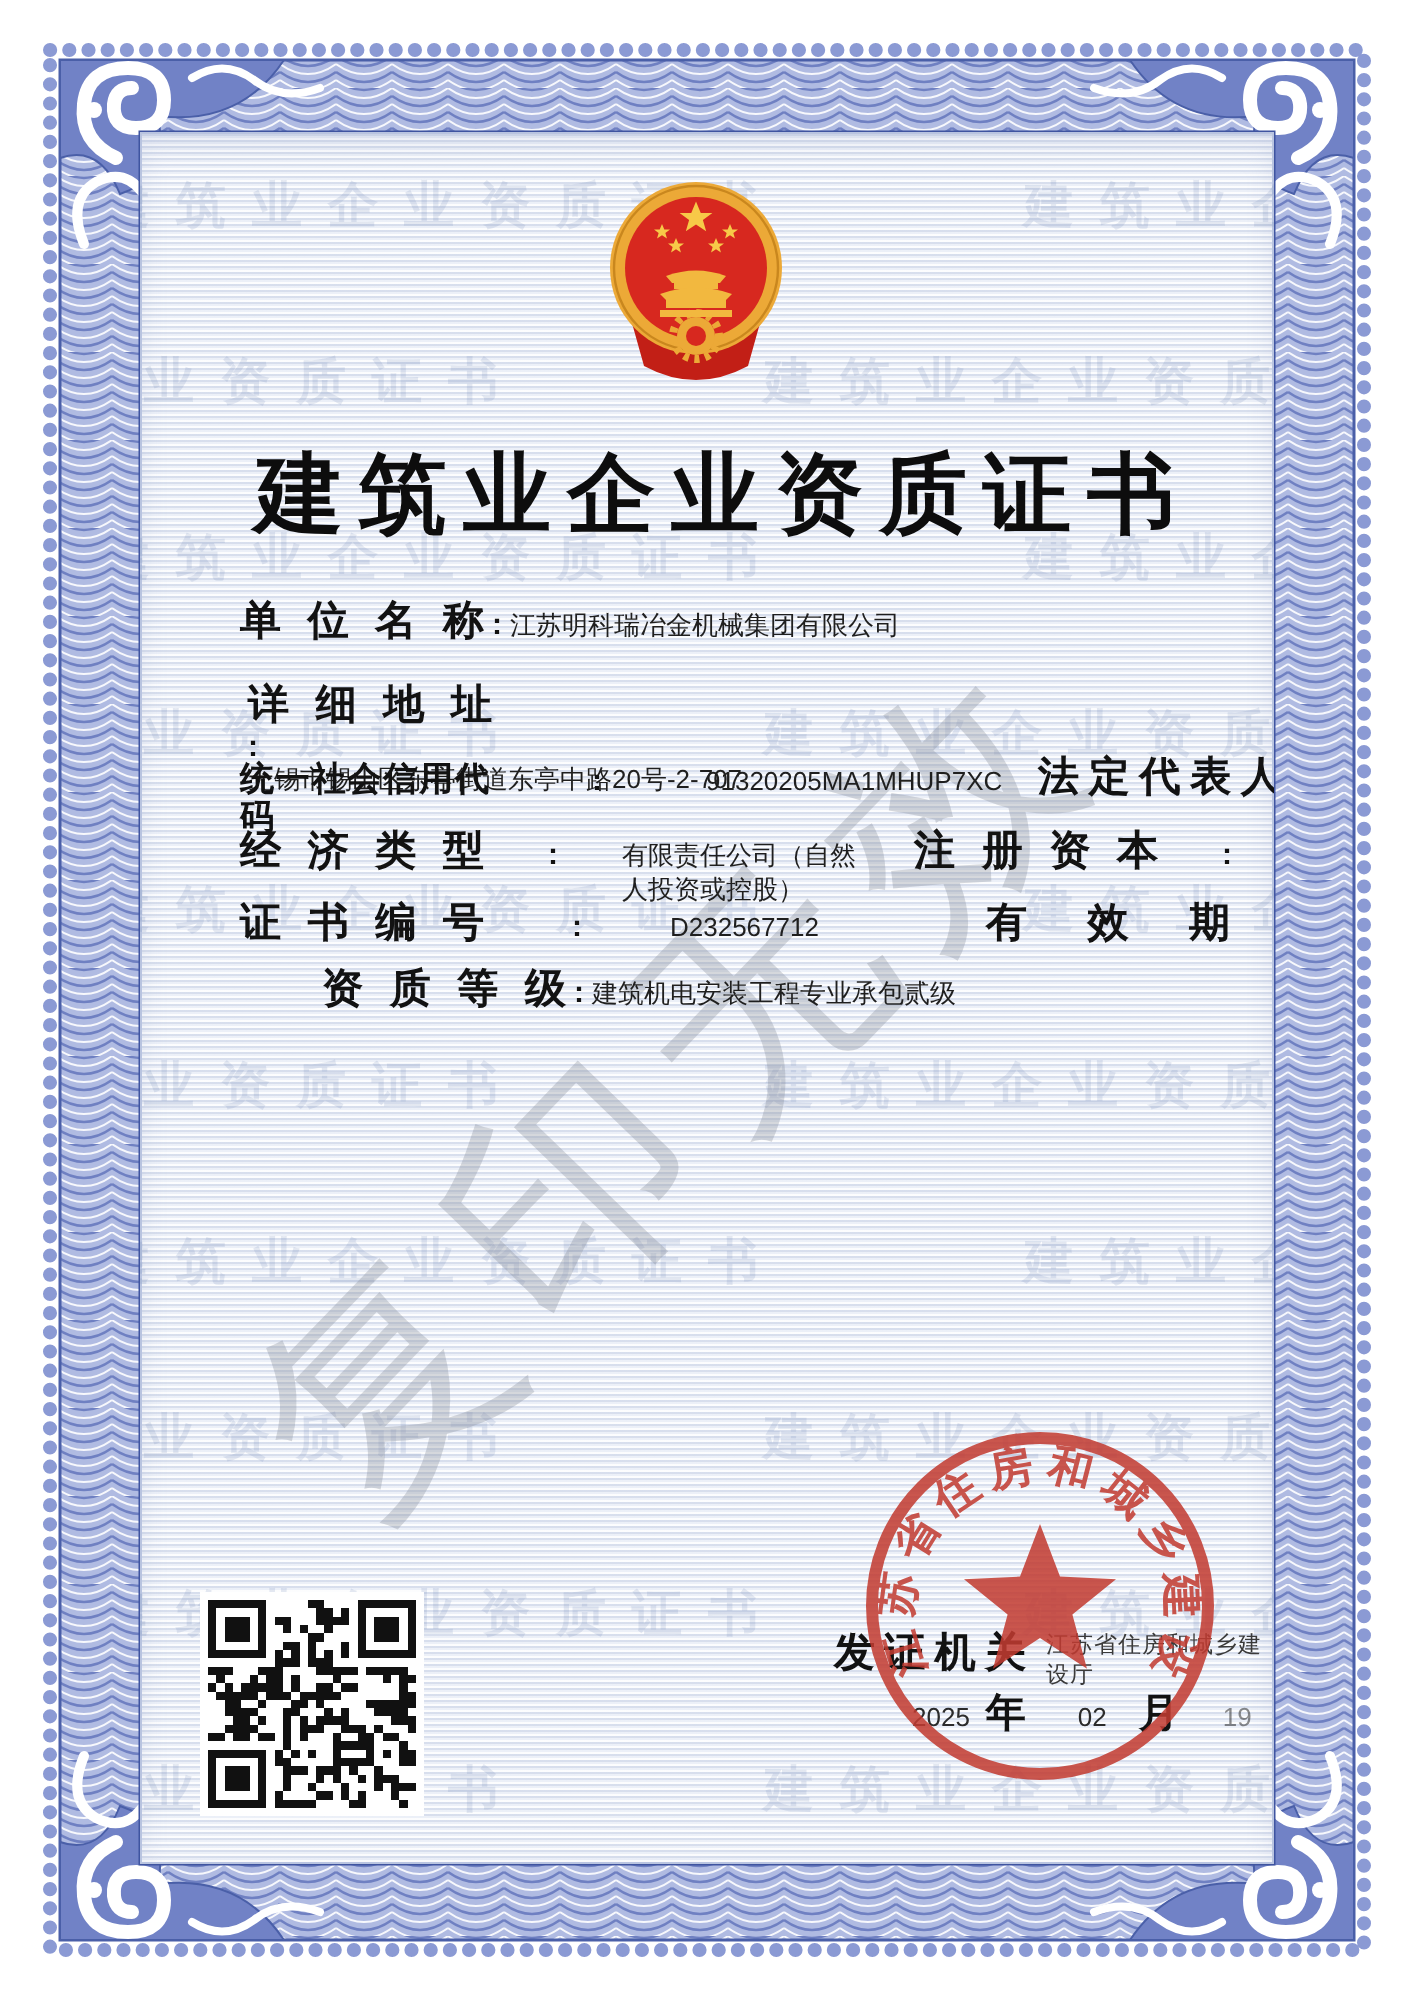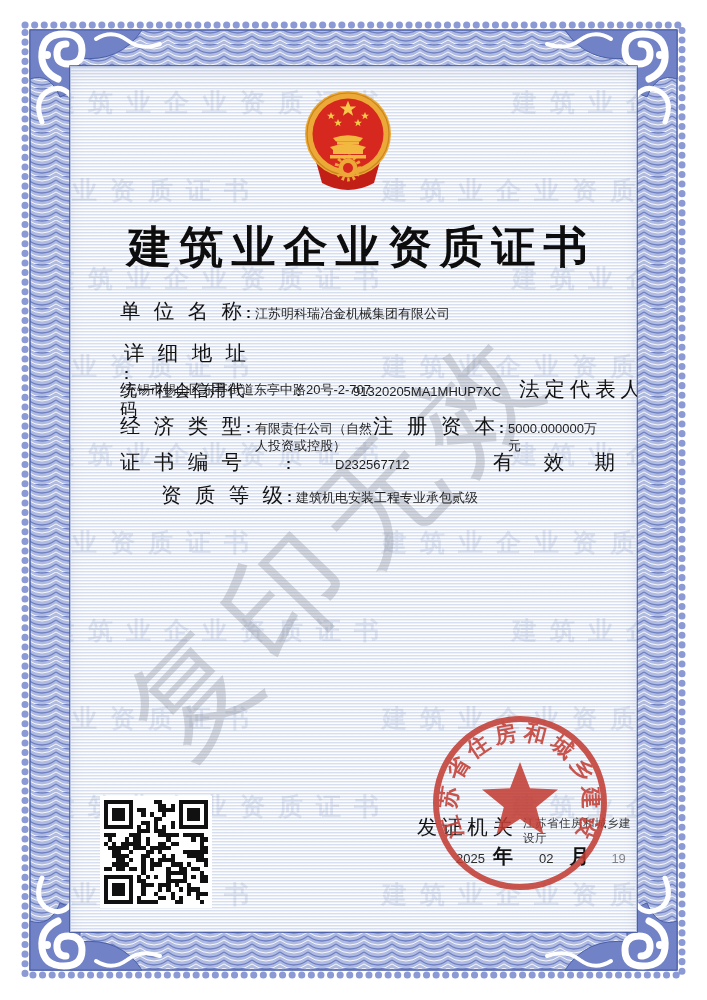--- a/index.html
+++ b/index.html
@@ -36,7 +36,7 @@
   .frow{position:absolute;left:0;display:flex;align-items:baseline;width:488px;}
   .frow.r1{top:0;} .frow.r2{top:42px;flex-direction:column;} .frow.r3{top:78px;gap:48px;}
   .frow.r4{top:115px;} .frow.r5{top:151px;gap:40px;} .frow.r6{top:184px;margin-left:41px;}
-  .lbl{display:inline-block;font-weight:400;color:#121212;font-size:20.5px;
+  .lbl{display:inline-block;font-weight:700;color:#121212;font-size:20.5px;
     text-align:justify;text-align-last:justify;flex:none;line-height:1.1;}
   .w4{width:122px;}
   .w8{width:124px;font-size:17px;letter-spacing:-.5px;text-align-last:auto;}

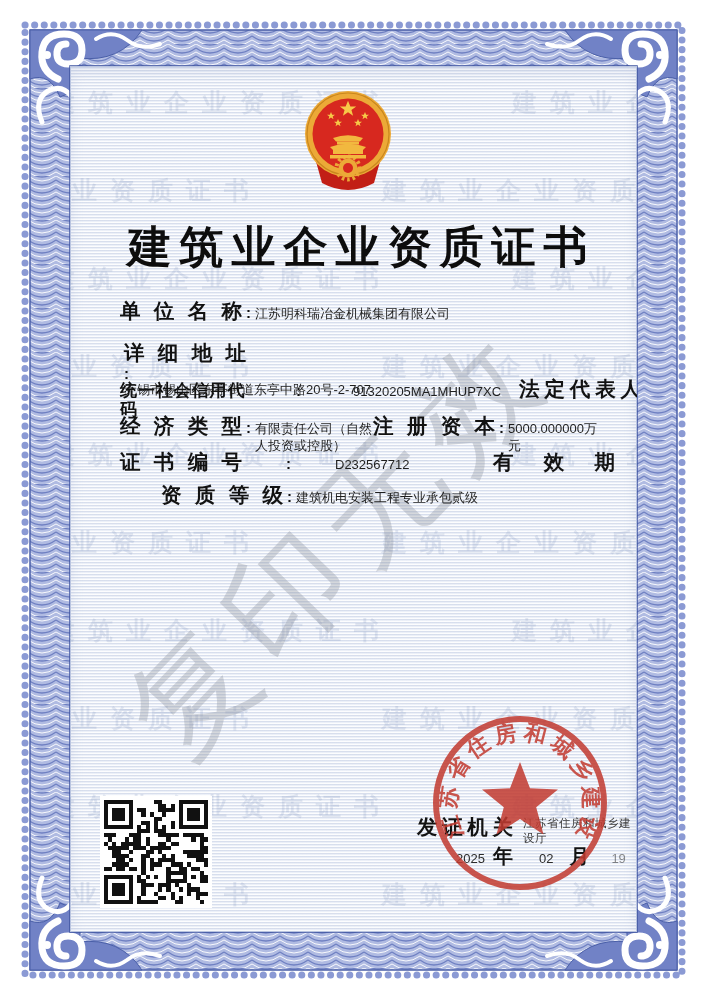--- a/index.html
+++ b/index.html
@@ -35,7 +35,7 @@
   .fields{position:absolute;left:50px;top:234px;width:488px;}
   .frow{position:absolute;left:0;display:flex;align-items:baseline;width:488px;}
   .frow.r1{top:0;} .frow.r2{top:42px;flex-direction:column;} .frow.r3{top:78px;gap:48px;}
-  .frow.r4{top:115px;} .frow.r5{top:151px;gap:40px;} .frow.r6{top:184px;margin-left:41px;}
+  .frow.r4{top:115px;gap:28px;} .frow.r5{top:151px;gap:40px;} .frow.r6{top:184px;margin-left:41px;}
   .lbl{display:inline-block;font-weight:700;color:#121212;font-size:20.5px;
     text-align:justify;text-align-last:justify;flex:none;line-height:1.1;}
   .w4{width:122px;}

